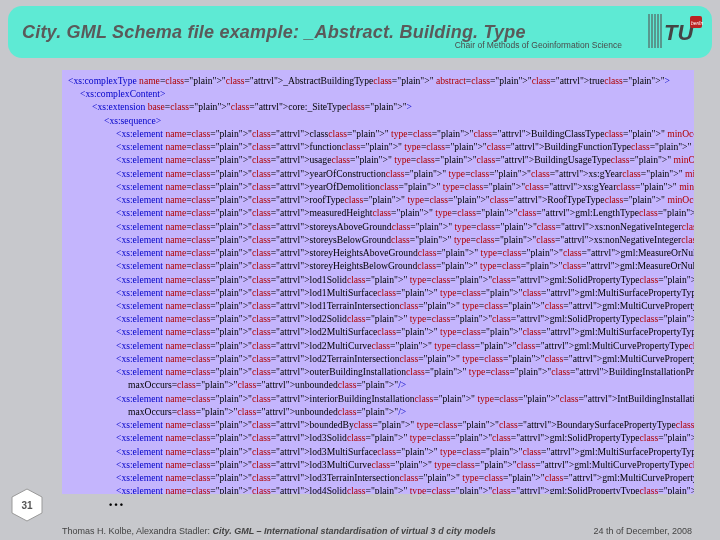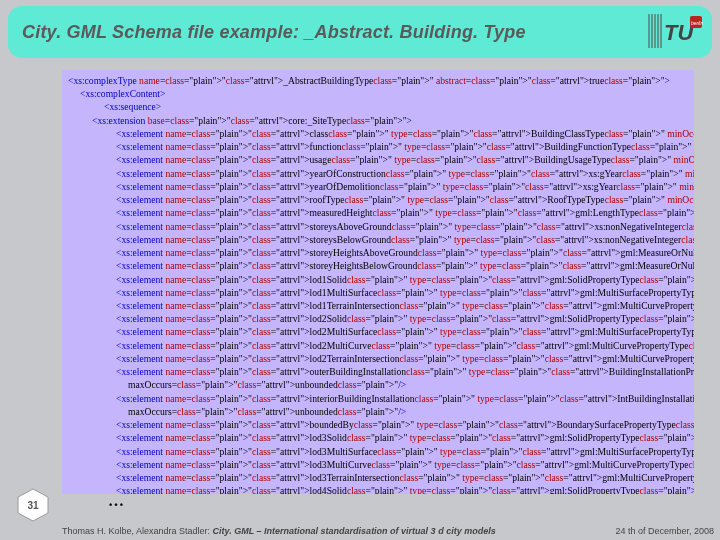--- a/index.html
+++ b/index.html
@@ -110,6 +110,7 @@
 
 <div class="header">
   <div class="title">City. GML Schema file example: _Abstract. Building. Type</div>
+  <div class="chair">Chair of Methods of Geoinformation Science</div>
   <div class="logo">
     <svg viewBox="0 0 58 44" width="58" height="44">
       <g stroke="#555" stroke-width="1.1" fill="none">

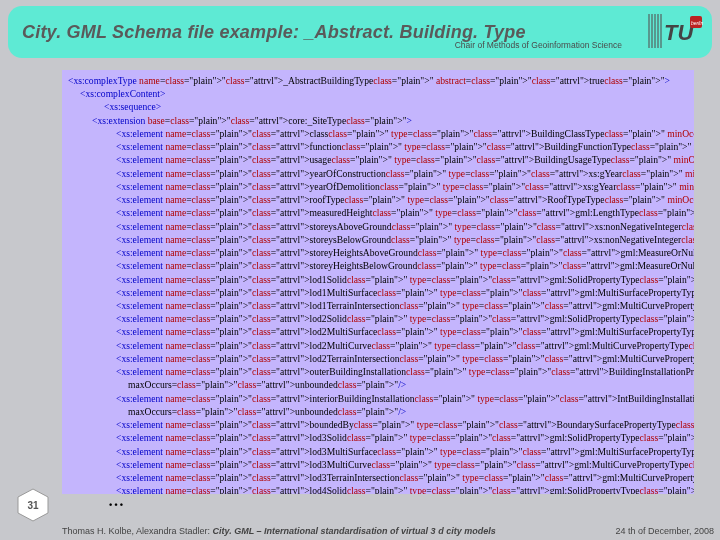--- a/index.html
+++ b/index.html
@@ -130,8 +130,8 @@
 <div class="content" id="code-content">
     <div class="code-line i0"><span class="tag">&lt;xs:complexType</span> <span class="attrnm">name</span>=<span <span="" class="attrnm">class</span>="plain"&gt;"<span <span="" class="attrnm">class</span>="attrvl"&gt;_AbstractBuildingType<span <span="" class="attrnm">class</span>="plain"&gt;" <span class="attrnm">abstract</span>=<span <span="" class="attrnm">class</span>="plain"&gt;"<span <span="" class="attrnm">class</span>="attrvl"&gt;true<span <span="" class="attrnm">class</span>="plain"&gt;"<span class="tag">&gt;</span></div>
     <div class="code-line i1"><span class="tag">&lt;xs:complexContent</span><span class="tag">&gt;</span></div>
+    <div class="code-line i2"><span class="tag">&lt;xs:extension</span> <span class="attrnm">base</span>=<span <span="" class="attrnm">class</span>="plain"&gt;"<span <span="" class="attrnm">class</span>="attrvl"&gt;core:_SiteType<span <span="" class="attrnm">class</span>="plain"&gt;"<span class="tag">&gt;</span></div>
     <div class="code-line i3"><span class="tag">&lt;xs:sequence</span><span class="tag">&gt;</span></div>
-    <div class="code-line i2"><span class="tag">&lt;xs:extension</span> <span class="attrnm">base</span>=<span <span="" class="attrnm">class</span>="plain"&gt;"<span <span="" class="attrnm">class</span>="attrvl"&gt;core:_SiteType<span <span="" class="attrnm">class</span>="plain"&gt;"<span class="tag">&gt;</span></div>
     <div class="code-line i4"><span class="tag">&lt;xs:element</span> <span class="attrnm">name</span>=<span <span="" class="attrnm">class</span>="plain"&gt;"<span <span="" class="attrnm">class</span>="attrvl"&gt;class<span <span="" class="attrnm">class</span>="plain"&gt;" <span class="attrnm">type</span>=<span <span="" class="attrnm">class</span>="plain"&gt;"<span <span="" class="attrnm">class</span>="attrvl"&gt;BuildingClassType<span <span="" class="attrnm">class</span>="plain"&gt;" <span class="attrnm">minOccurs</span>=="plain"&gt;"="attrvl"&gt;0="plain"&gt;"</div>
     <div class="code-line i4"><span class="tag">&lt;xs:element</span> <span class="attrnm">name</span>=<span <span="" class="attrnm">class</span>="plain"&gt;"<span <span="" class="attrnm">class</span>="attrvl"&gt;function<span <span="" class="attrnm">class</span>="plain"&gt;" <span class="attrnm">type</span>=<span <span="" class="attrnm">class</span>="plain"&gt;"<span <span="" class="attrnm">class</span>="attrvl"&gt;BuildingFunctionType<span <span="" class="attrnm">class</span>="plain"&gt;" <span class="attrnm">minOccurs</span>=="plain"&gt;"="attrvl"&gt;0="plain"&gt;" =="plain"&gt;"="attrvl"&gt;unbounded="plain"&gt;"</div>
     <div class="code-line i4"><span class="tag">&lt;xs:element</span> <span class="attrnm">name</span>=<span <span="" class="attrnm">class</span>="plain"&gt;"<span <span="" class="attrnm">class</span>="attrvl"&gt;usage<span <span="" class="attrnm">class</span>="plain"&gt;" <span class="attrnm">type</span>=<span <span="" class="attrnm">class</span>="plain"&gt;"<span <span="" class="attrnm">class</span>="attrvl"&gt;BuildingUsageType<span <span="" class="attrnm">class</span>="plain"&gt;" <span class="attrnm">minOccurs</span>=="plain"&gt;"="attrvl"&gt;0="plain"&gt;" =="plain"&gt;"="attrvl"&gt;unbounded="plain"&gt;"</div>

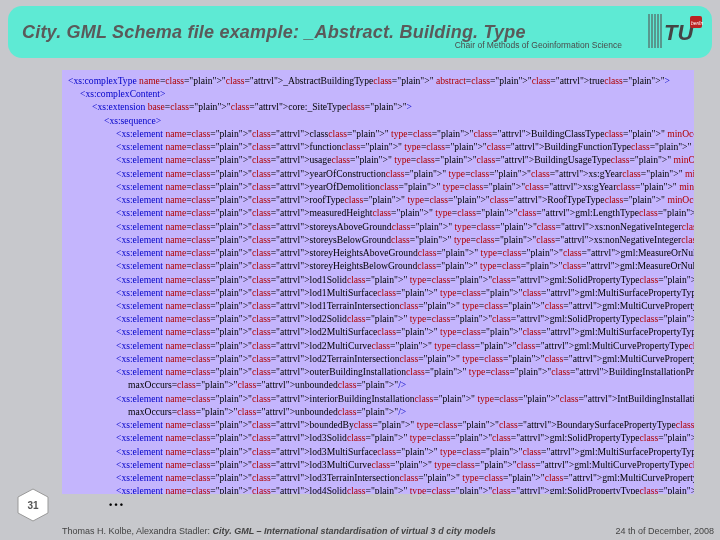--- a/index.html
+++ b/index.html
@@ -76,7 +76,7 @@
   }
   .slidenum {
     position: absolute;
-    left: 16px;
+    left: 10px;
     bottom: 18px;
     width: 34px;
     height: 34px;

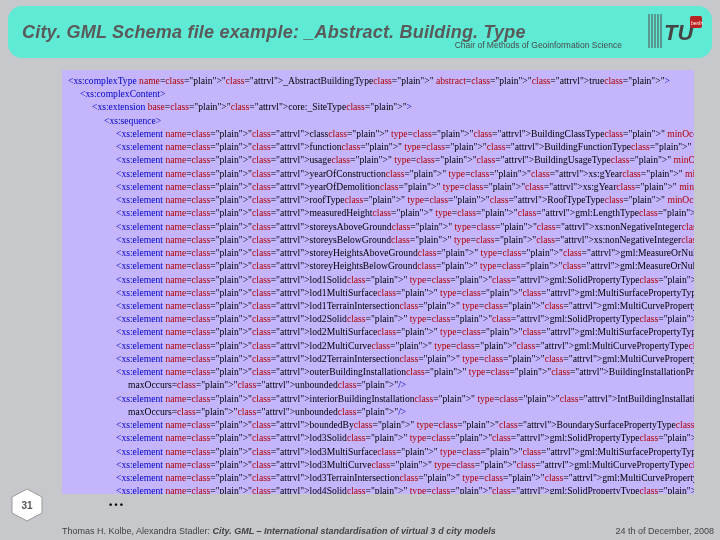--- a/index.html
+++ b/index.html
@@ -94,7 +94,7 @@
   .footer {
     position: absolute;
     left: 62px;
-    right: 6px;
+    right: 28px;
     bottom: 4px;
     font-size: 9px;
     color: #444;

